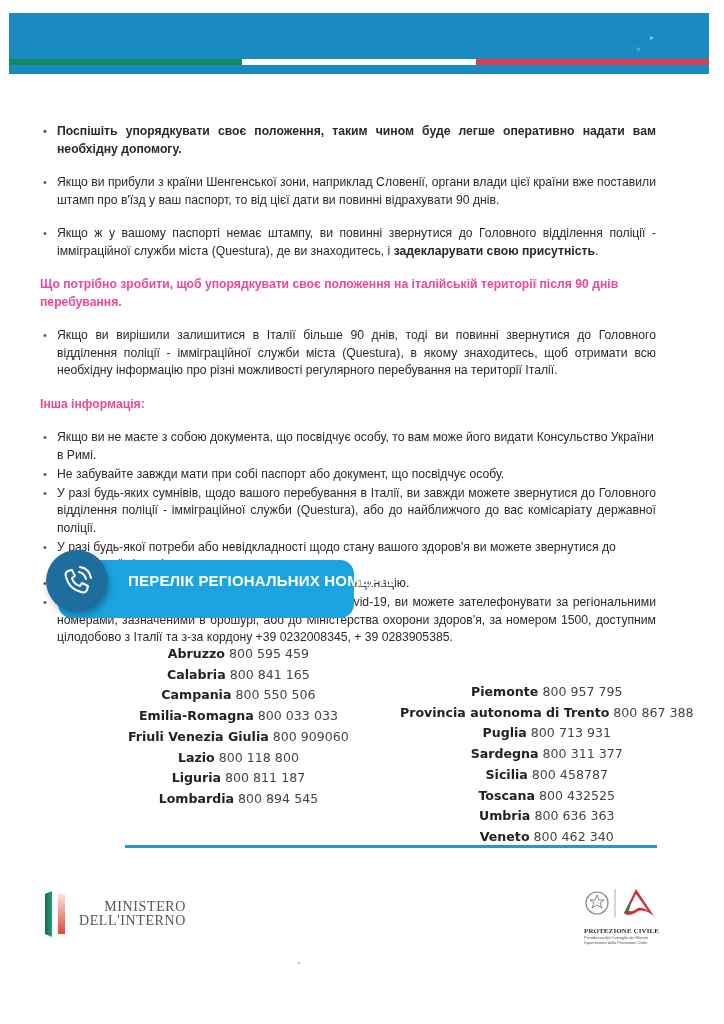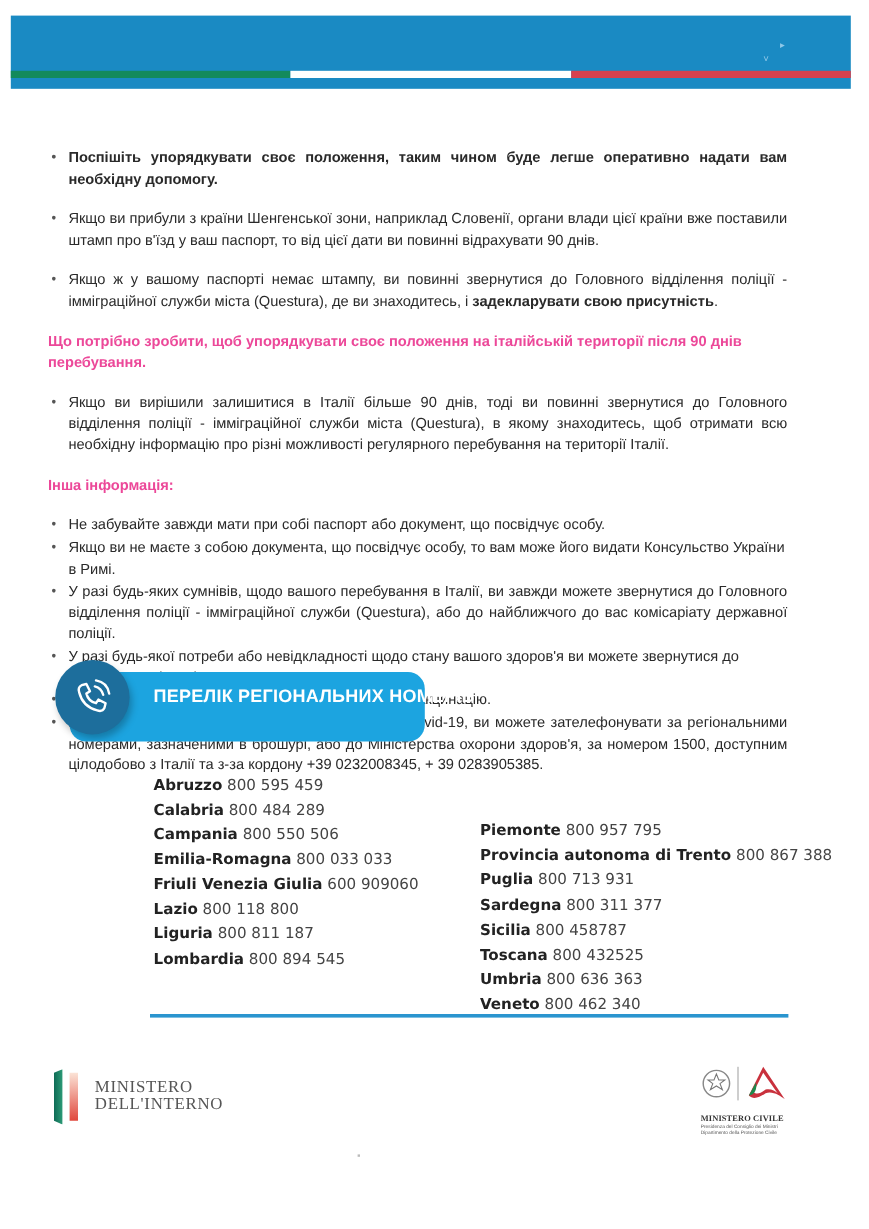--- a/index.html
+++ b/index.html
@@ -70,8 +70,8 @@
 
   <div class="section-title">Інша інформація:</div>
   <ul class="tight">
+    <li style="text-align:left;">Якщо ви не маєте з собою документа, що посвідчує особу, то вам може його видати Консульство України в Римі.</li>
     <li>Не забувайте завжди мати при собі паспорт або документ, що посвідчує особу.</li>
-    <li style="text-align:left;">Якщо ви не маєте з собою документа, що посвідчує особу, то вам може його видати Консульство України в Римі.</li>
     <li>У разі будь-яких сумнівів, щодо вашого перебування в Італії, ви завжди можете звернутися до Головного відділення поліції - імміграційної служби (Questura), або до найближчого до вас комісаріату державної поліції.</li>
     <li style="text-align:left;">У разі будь-якої потреби або невідкладності щодо стану вашого здоров'я ви можете звернутися до найближчої лікарні.</li>
     <li>Не забувайте мати при собі Covid-сертифікат про вакцинацію.</li>

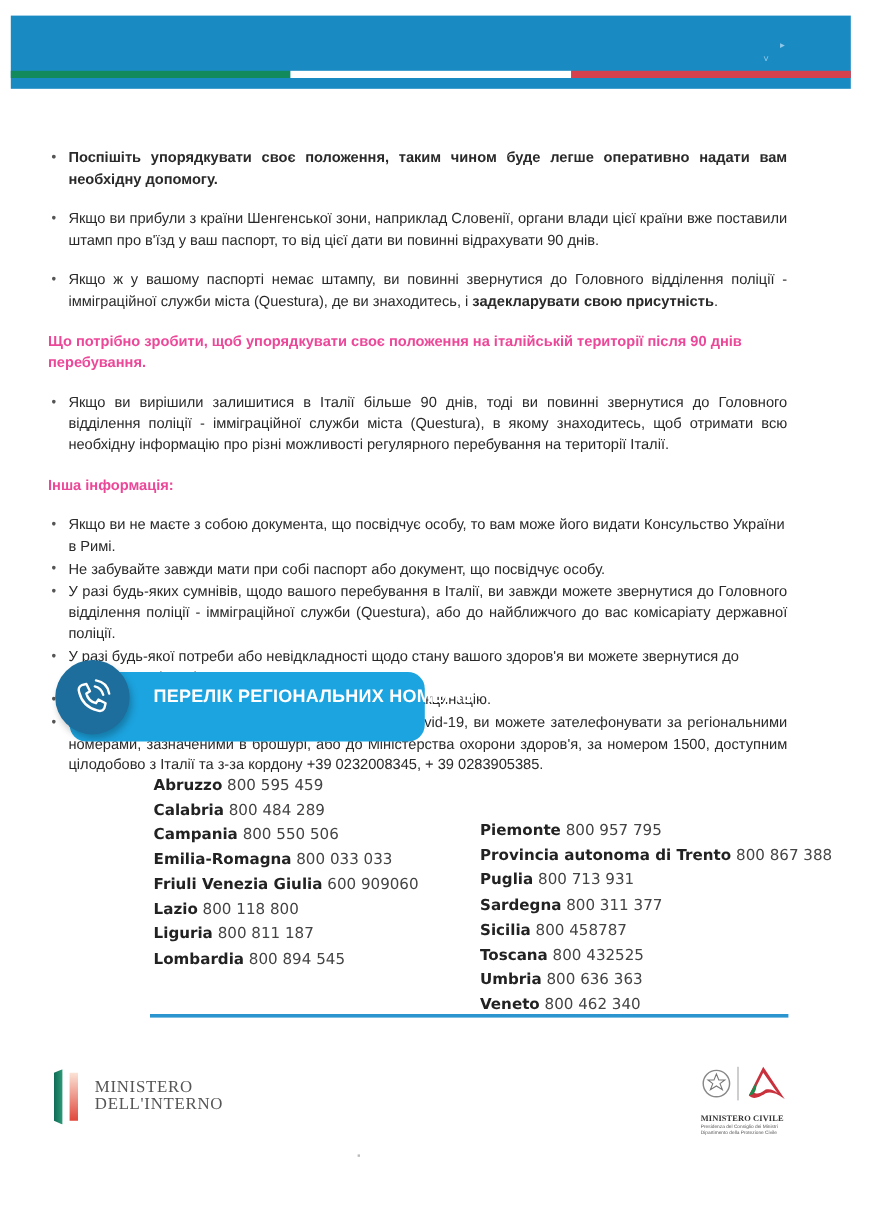--- a/index.html
+++ b/index.html
@@ -27,7 +27,7 @@
   .banner-text { position: absolute; left: 128px; top: 573px; color: #ffffff; font-weight: bold; font-size: 15px; line-height: 16px; letter-spacing: 0.2px; }
   .phone-circle { position: absolute; left: 46px; top: 550px; width: 62px; height: 62px; border-radius: 50%; background: #1d6e9c; box-shadow: 2px 4px 6px rgba(0,0,0,0.25); display: flex; align-items: center; justify-content: center; }
 
-  .regions { position: absolute; top: 644px; font-family: "DejaVu Sans", sans-serif; font-size: 12.6px; line-height: 20.7px; color: #222; }
+  .regions { position: absolute; top: 644px; font-family: "DejaVu Sans", sans-serif; font-size: 12.6px; line-height: 20.7px; color: #222; text-align: center; }
   .regions.left { left: 128px; }
   .regions.right { left: 400px; margin-top: 38px; }
   .region-row { white-space: nowrap; }

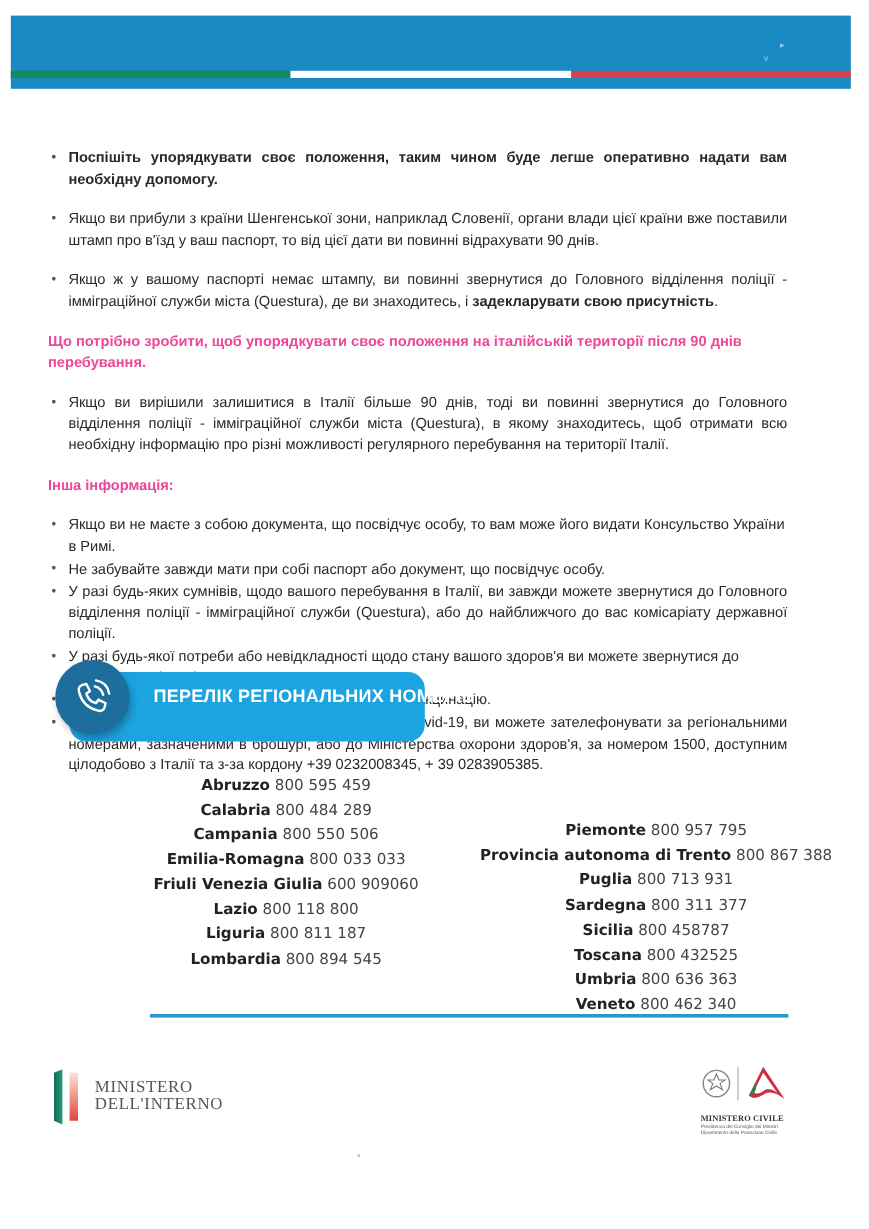--- a/index.html
+++ b/index.html
@@ -93,7 +93,7 @@
 
 <div class="regions left">
   <div class="region-row"><span class="region-name">Abruzzo</span> <span class="region-num">800 595 459</span></div>
-  <div class="region-row"><span class="region-name">Calabria</span> <span class="region-num">800 484 289</span></div>
+  <div class="region-row"><span class="region-name">Calabria</span> <span class="region-num">800 841 165</span></div>
   <div class="region-row"><span class="region-name">Campania</span> <span class="region-num">800 550 506</span></div>
   <div class="region-row"><span class="region-name">Emilia-Romagna</span> <span class="region-num">800 033 033</span></div>
   <div class="region-row"><span class="region-name">Friuli Venezia Giulia</span> <span class="region-num">600 909060</span></div>

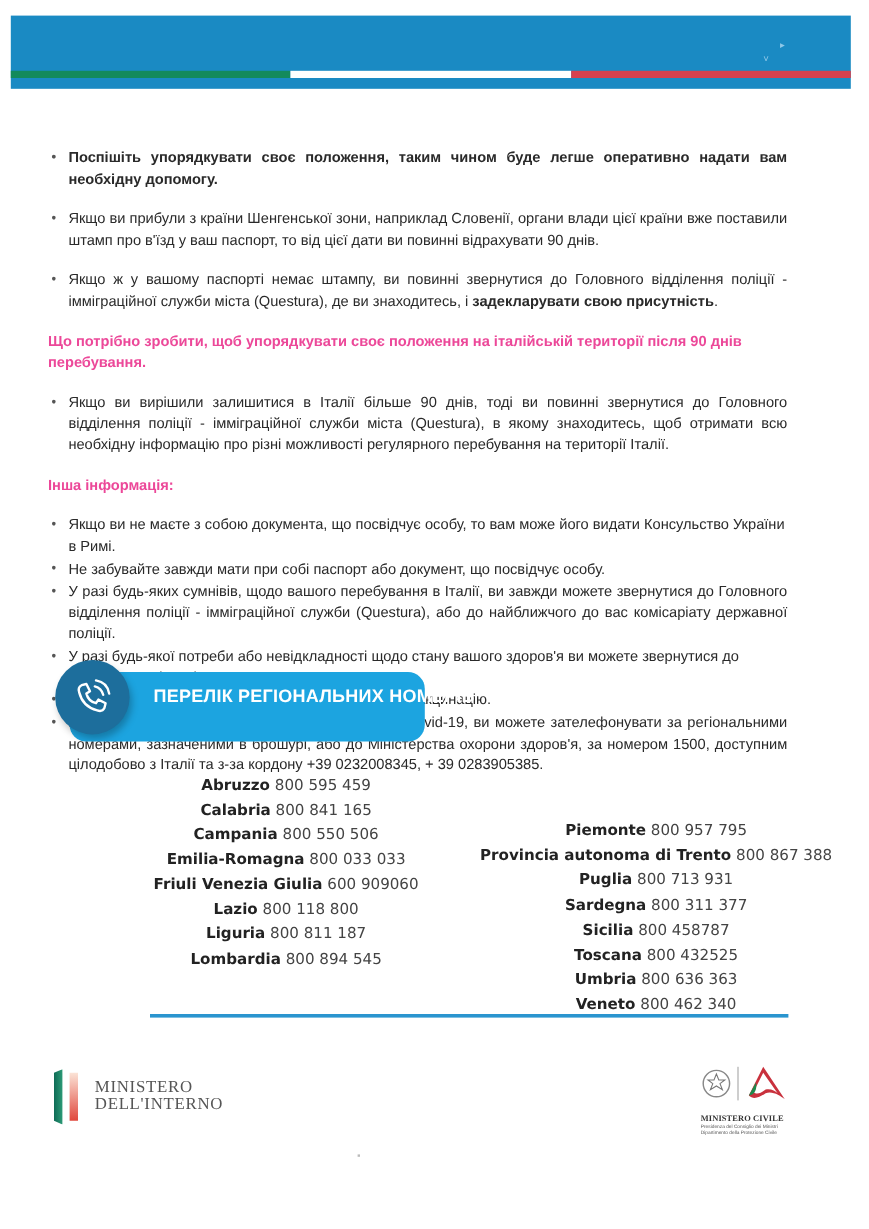--- a/index.html
+++ b/index.html
@@ -96,7 +96,7 @@
   <div class="region-row"><span class="region-name">Calabria</span> <span class="region-num">800 841 165</span></div>
   <div class="region-row"><span class="region-name">Campania</span> <span class="region-num">800 550 506</span></div>
   <div class="region-row"><span class="region-name">Emilia-Romagna</span> <span class="region-num">800 033 033</span></div>
-  <div class="region-row"><span class="region-name">Friuli Venezia Giulia</span> <span class="region-num">600 909060</span></div>
+  <div class="region-row"><span class="region-name">Friuli Venezia Giulia</span> <span class="region-num">800 909060</span></div>
   <div class="region-row"><span class="region-name">Lazio</span> <span class="region-num">800 118 800</span></div>
   <div class="region-row"><span class="region-name">Liguria</span> <span class="region-num">800 811 187</span></div>
   <div class="region-row"><span class="region-name">Lombardia</span> <span class="region-num">800 894 545</span></div>

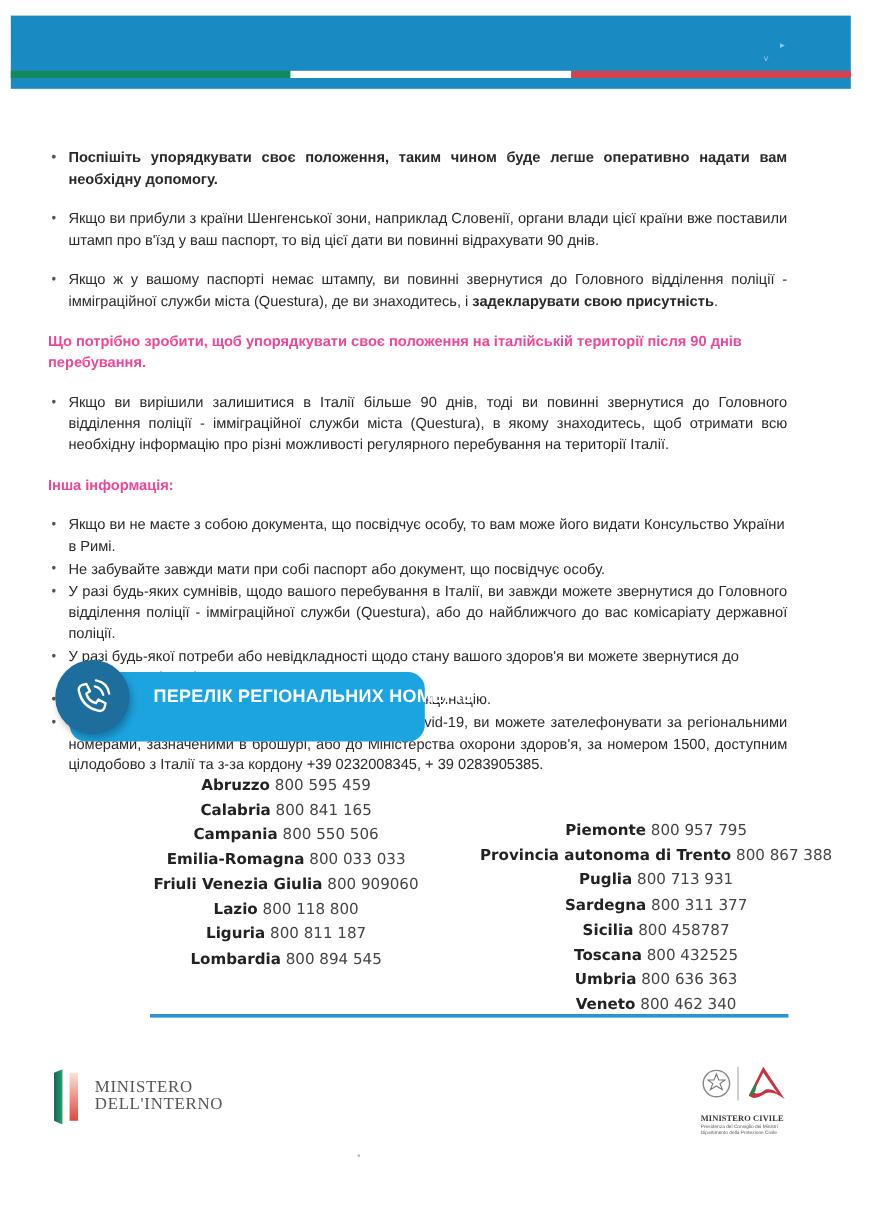--- a/index.html
+++ b/index.html
@@ -36,7 +36,7 @@
 
   .divider { position: absolute; left: 125px; top: 845px; width: 532px; height: 3px; background: #2a95cf; }
 
-  .ministero { position: absolute; left: 45px; top: 891px; display: flex; align-items: center; }
+  .ministero { position: absolute; left: 45px; top: 891px; display: flex; align-items: center; text-align: right; }
   .min-text { font-family: "Liberation Serif", serif; font-size: 14px; line-height: 14px; color: #555; letter-spacing: 0.6px; margin-left: 14px; }
 
   .protezione { position: absolute; left: 584px; top: 886px; width: 86px; }

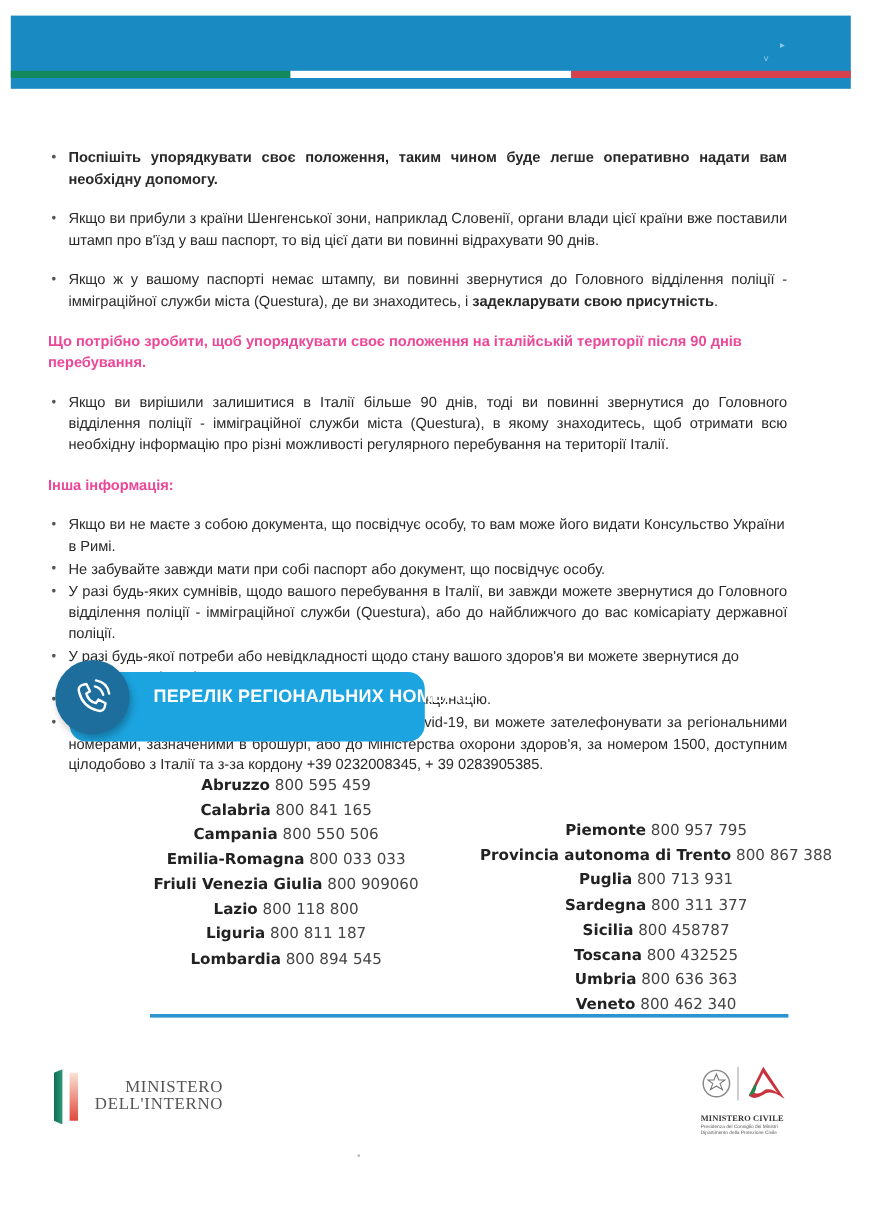--- a/index.html
+++ b/index.html
@@ -145,7 +145,7 @@
     <path d="M52 8 L44 24 C47 27 51 24 54 22 C58 21 62 23 64 25 Z" fill="#ffffff"></path>
     <path d="M40 27 L46 16 C47 22 45 26 40 27 Z" fill="#1e8a4c"></path>
   </svg>
-  <div class="pc-title">MINISTERO CIVILE</div>
+  <div class="pc-title">PROTEZIONE CIVILE</div>
   <div class="pc-sub">Presidenza del Consiglio dei Ministri</div>
   <div class="pc-sub">Dipartimento della Protezione Civile</div>
 </div>

